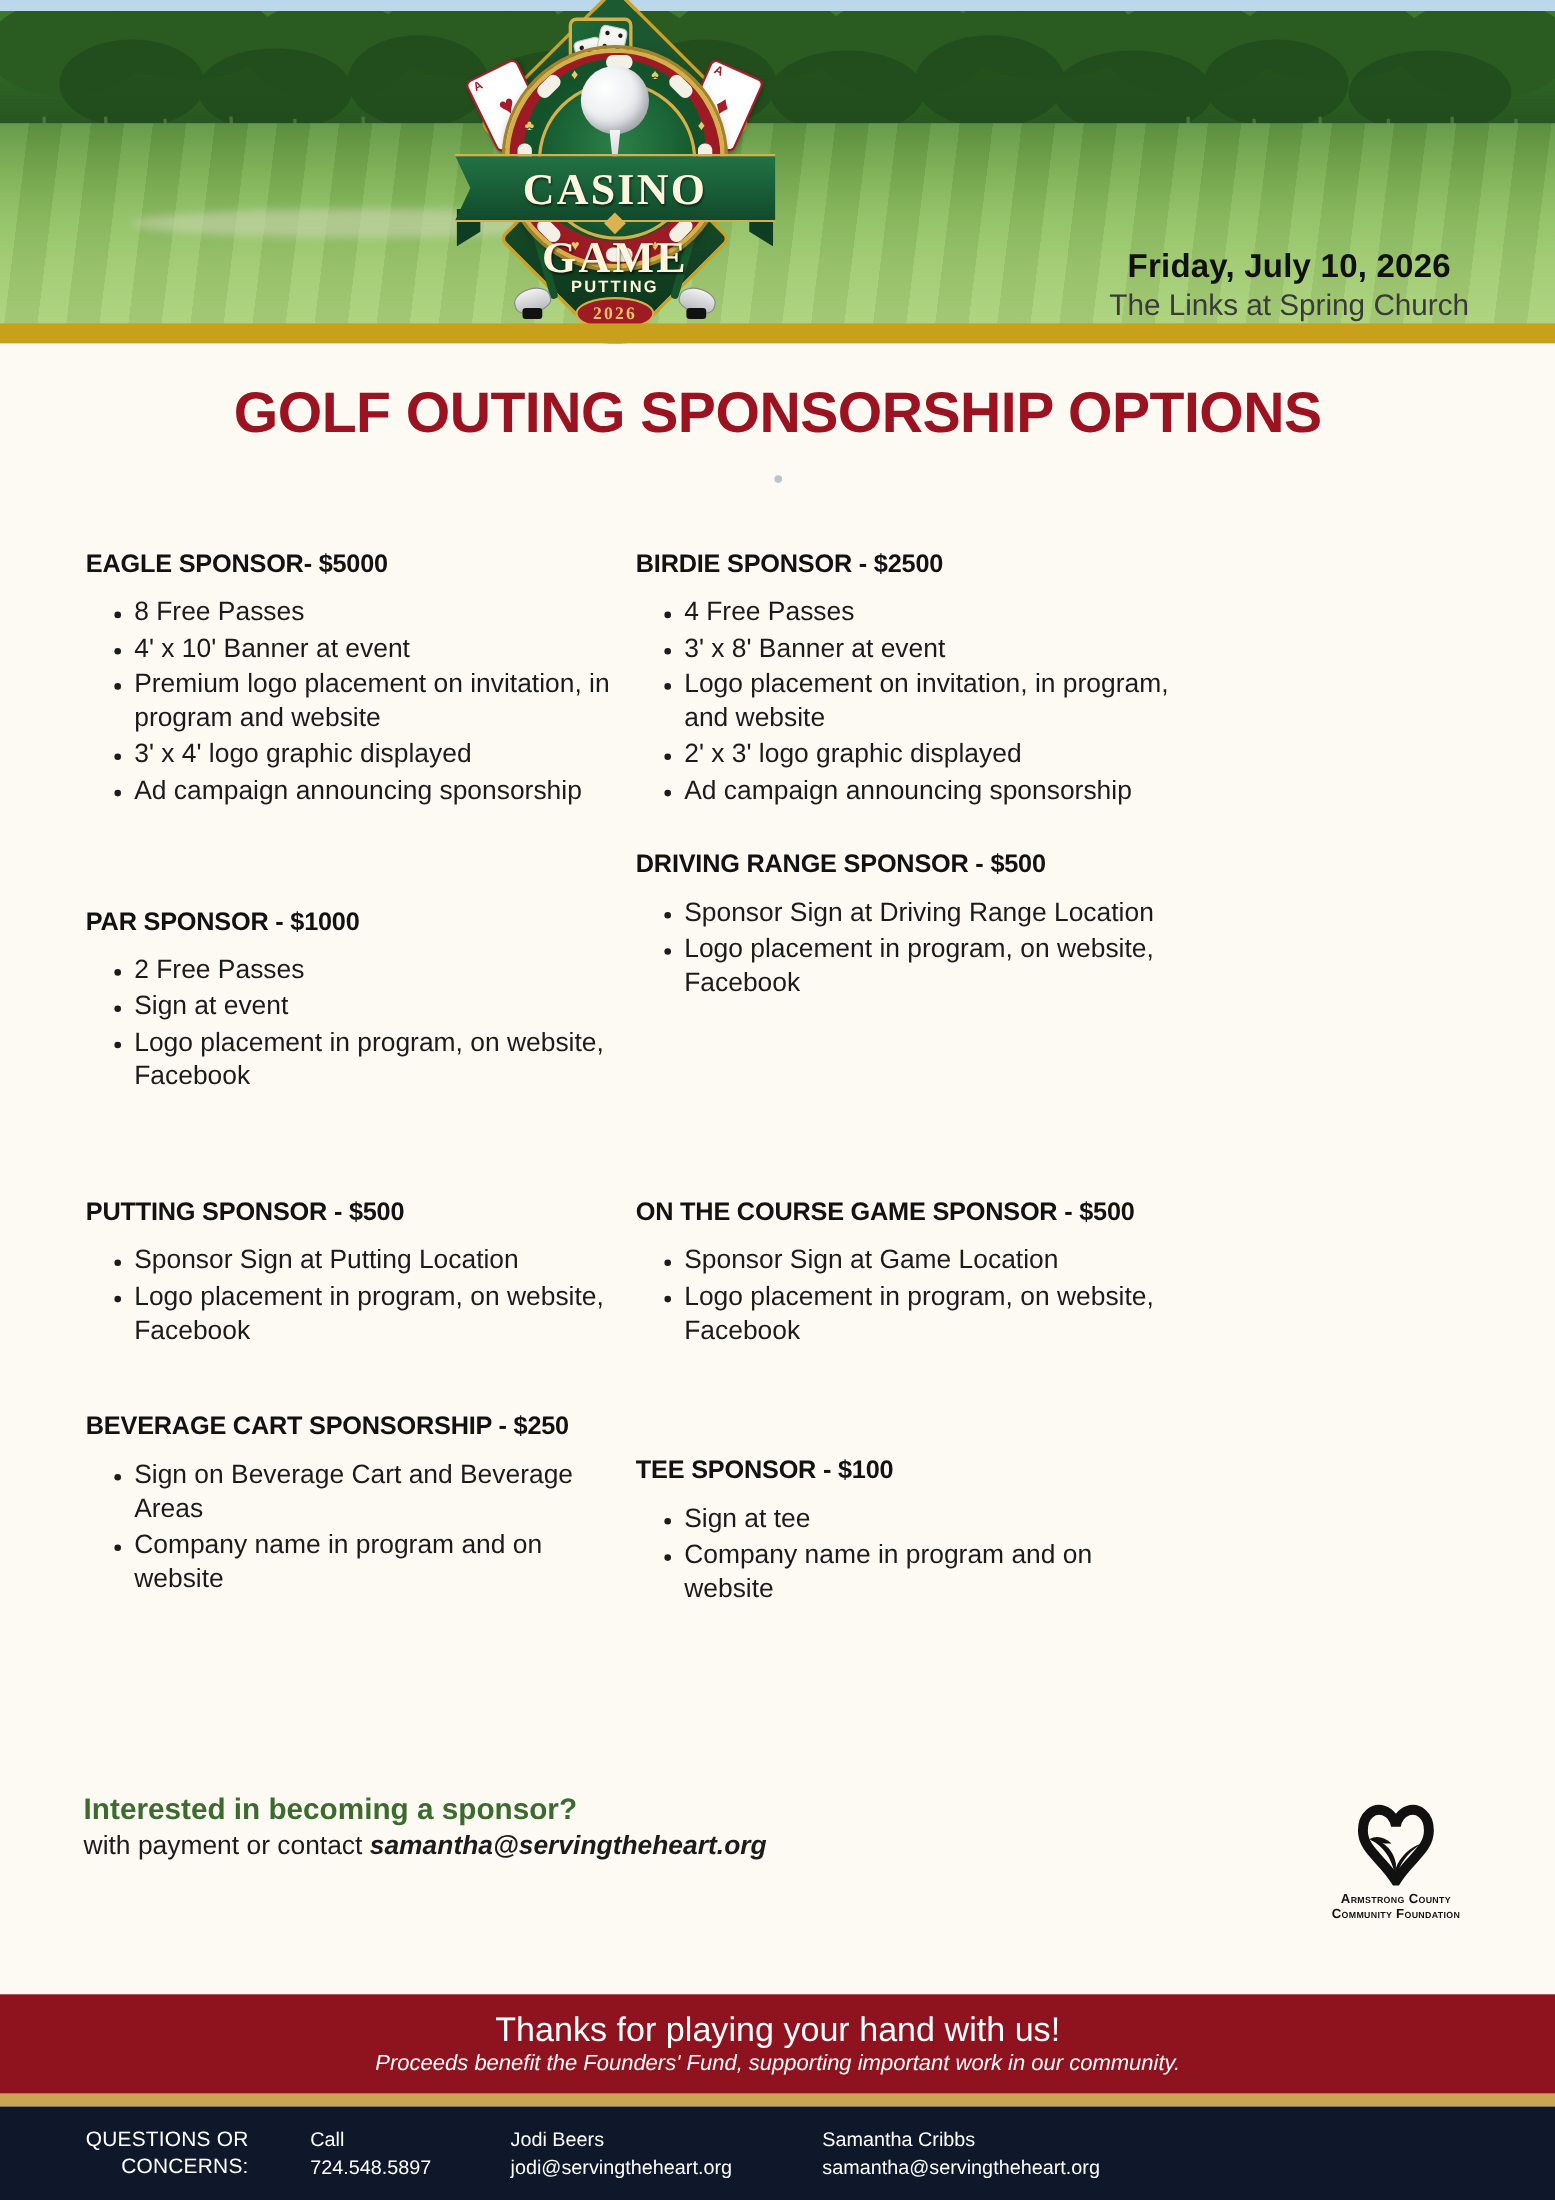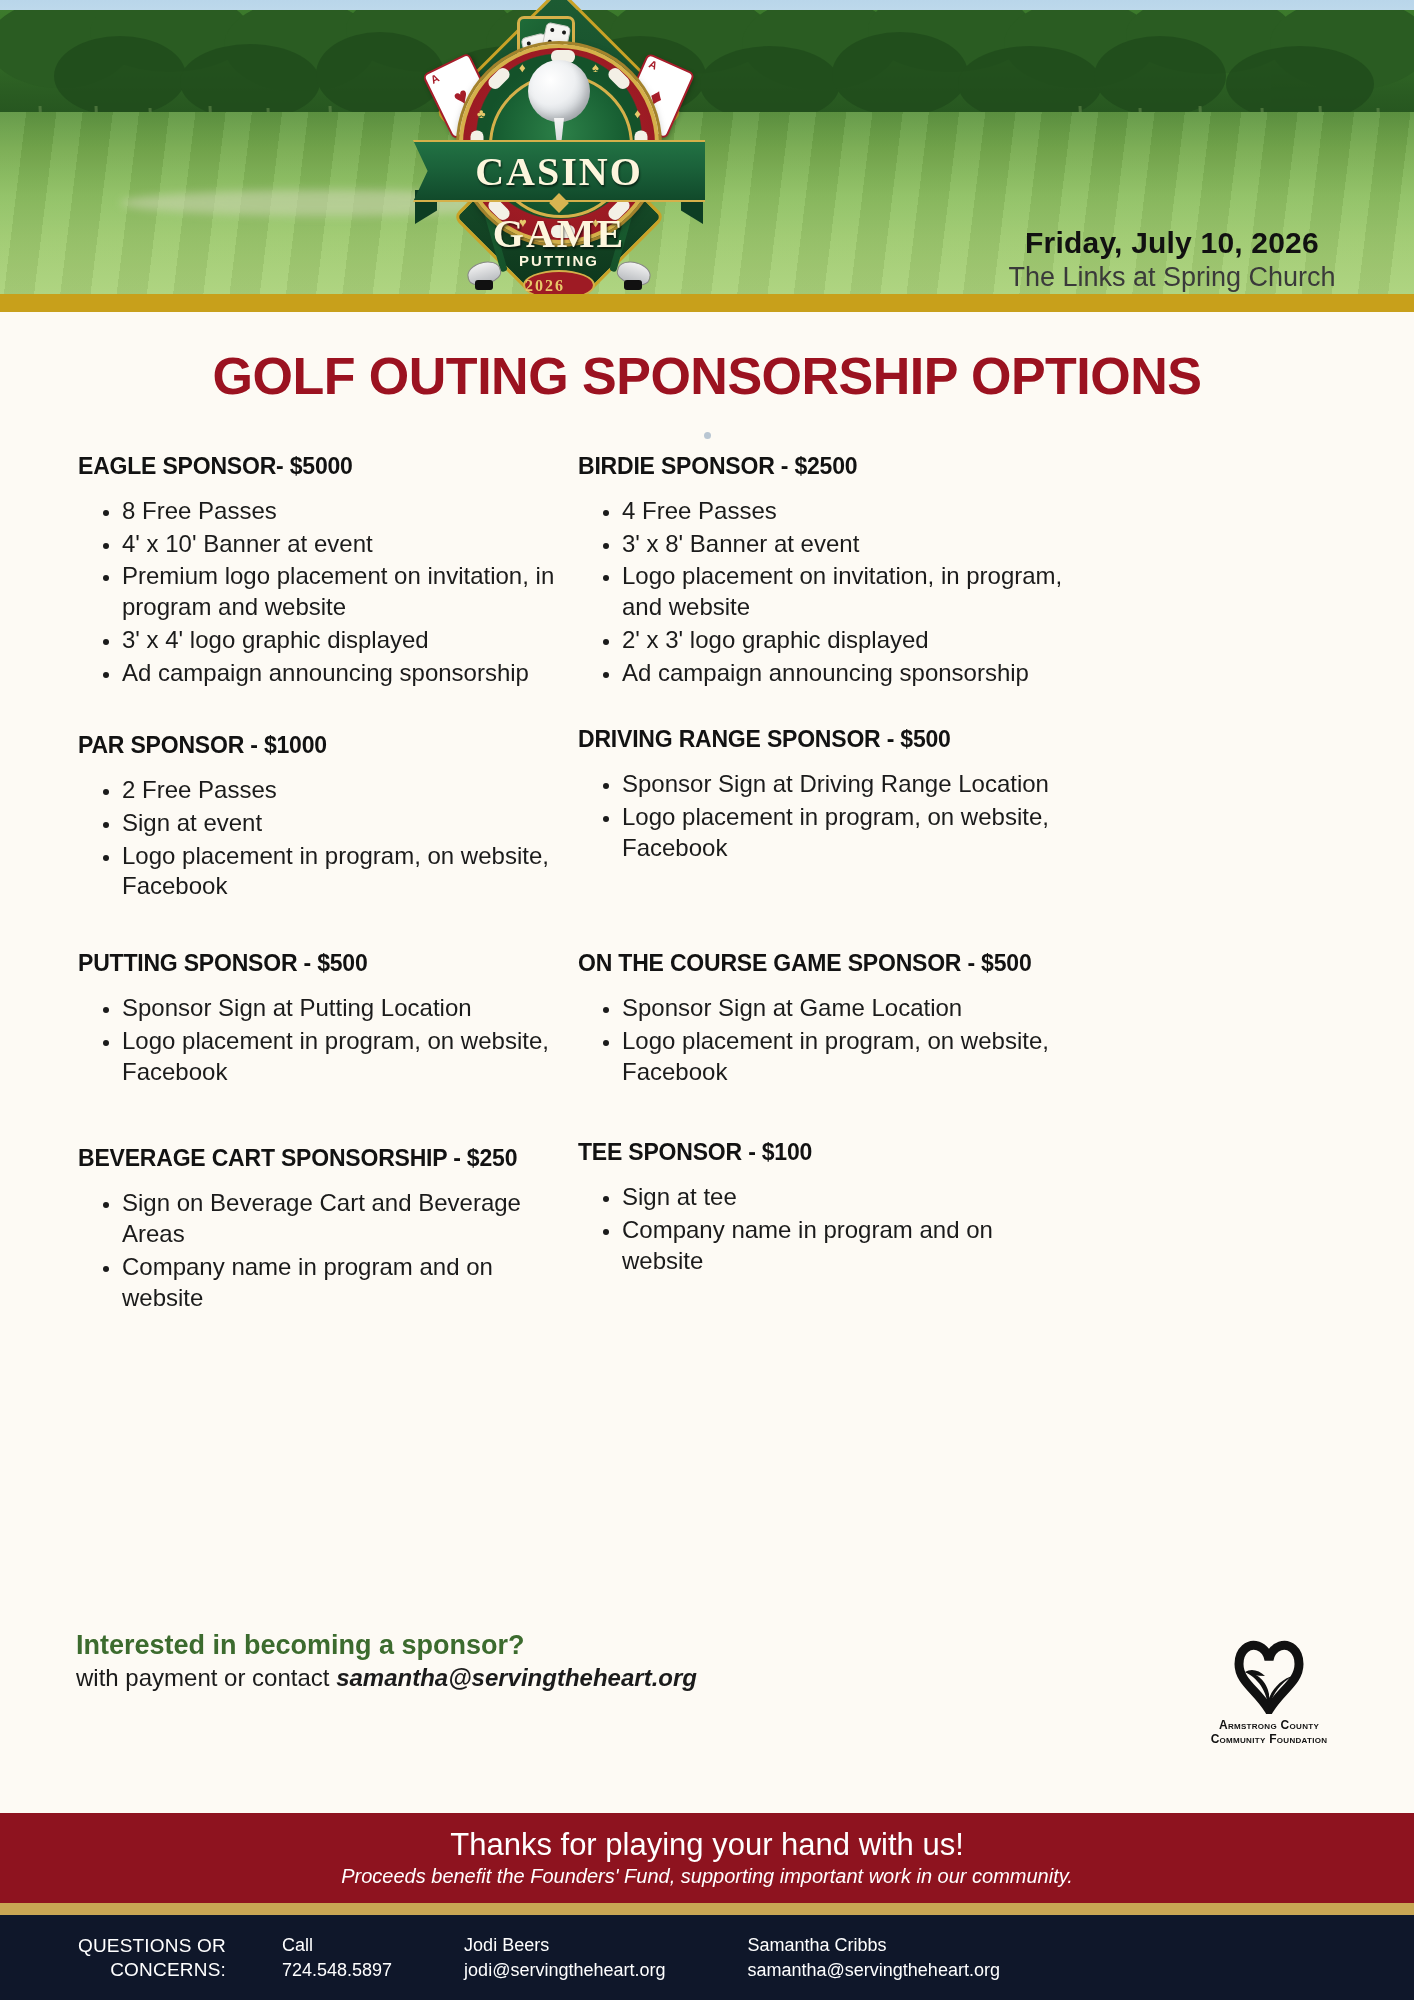--- a/index.html
+++ b/index.html
@@ -171,7 +171,7 @@
     width: 72px; height: 30px; border-radius: 50%;
     background: #9e1b24; border: 2px solid #d5b04a;
     color: #e8c86a; font-family: "Liberation Serif", serif; font-weight: bold;
-    font-size: 16px; letter-spacing: 2px; line-height: 27px;
+    font-size: 16px; letter-spacing: 2px; text-align: center; line-height: 27px;
   }
   .gold-diamond {
     position: absolute; left: 50%; margin-left: -7px; top: 182px;

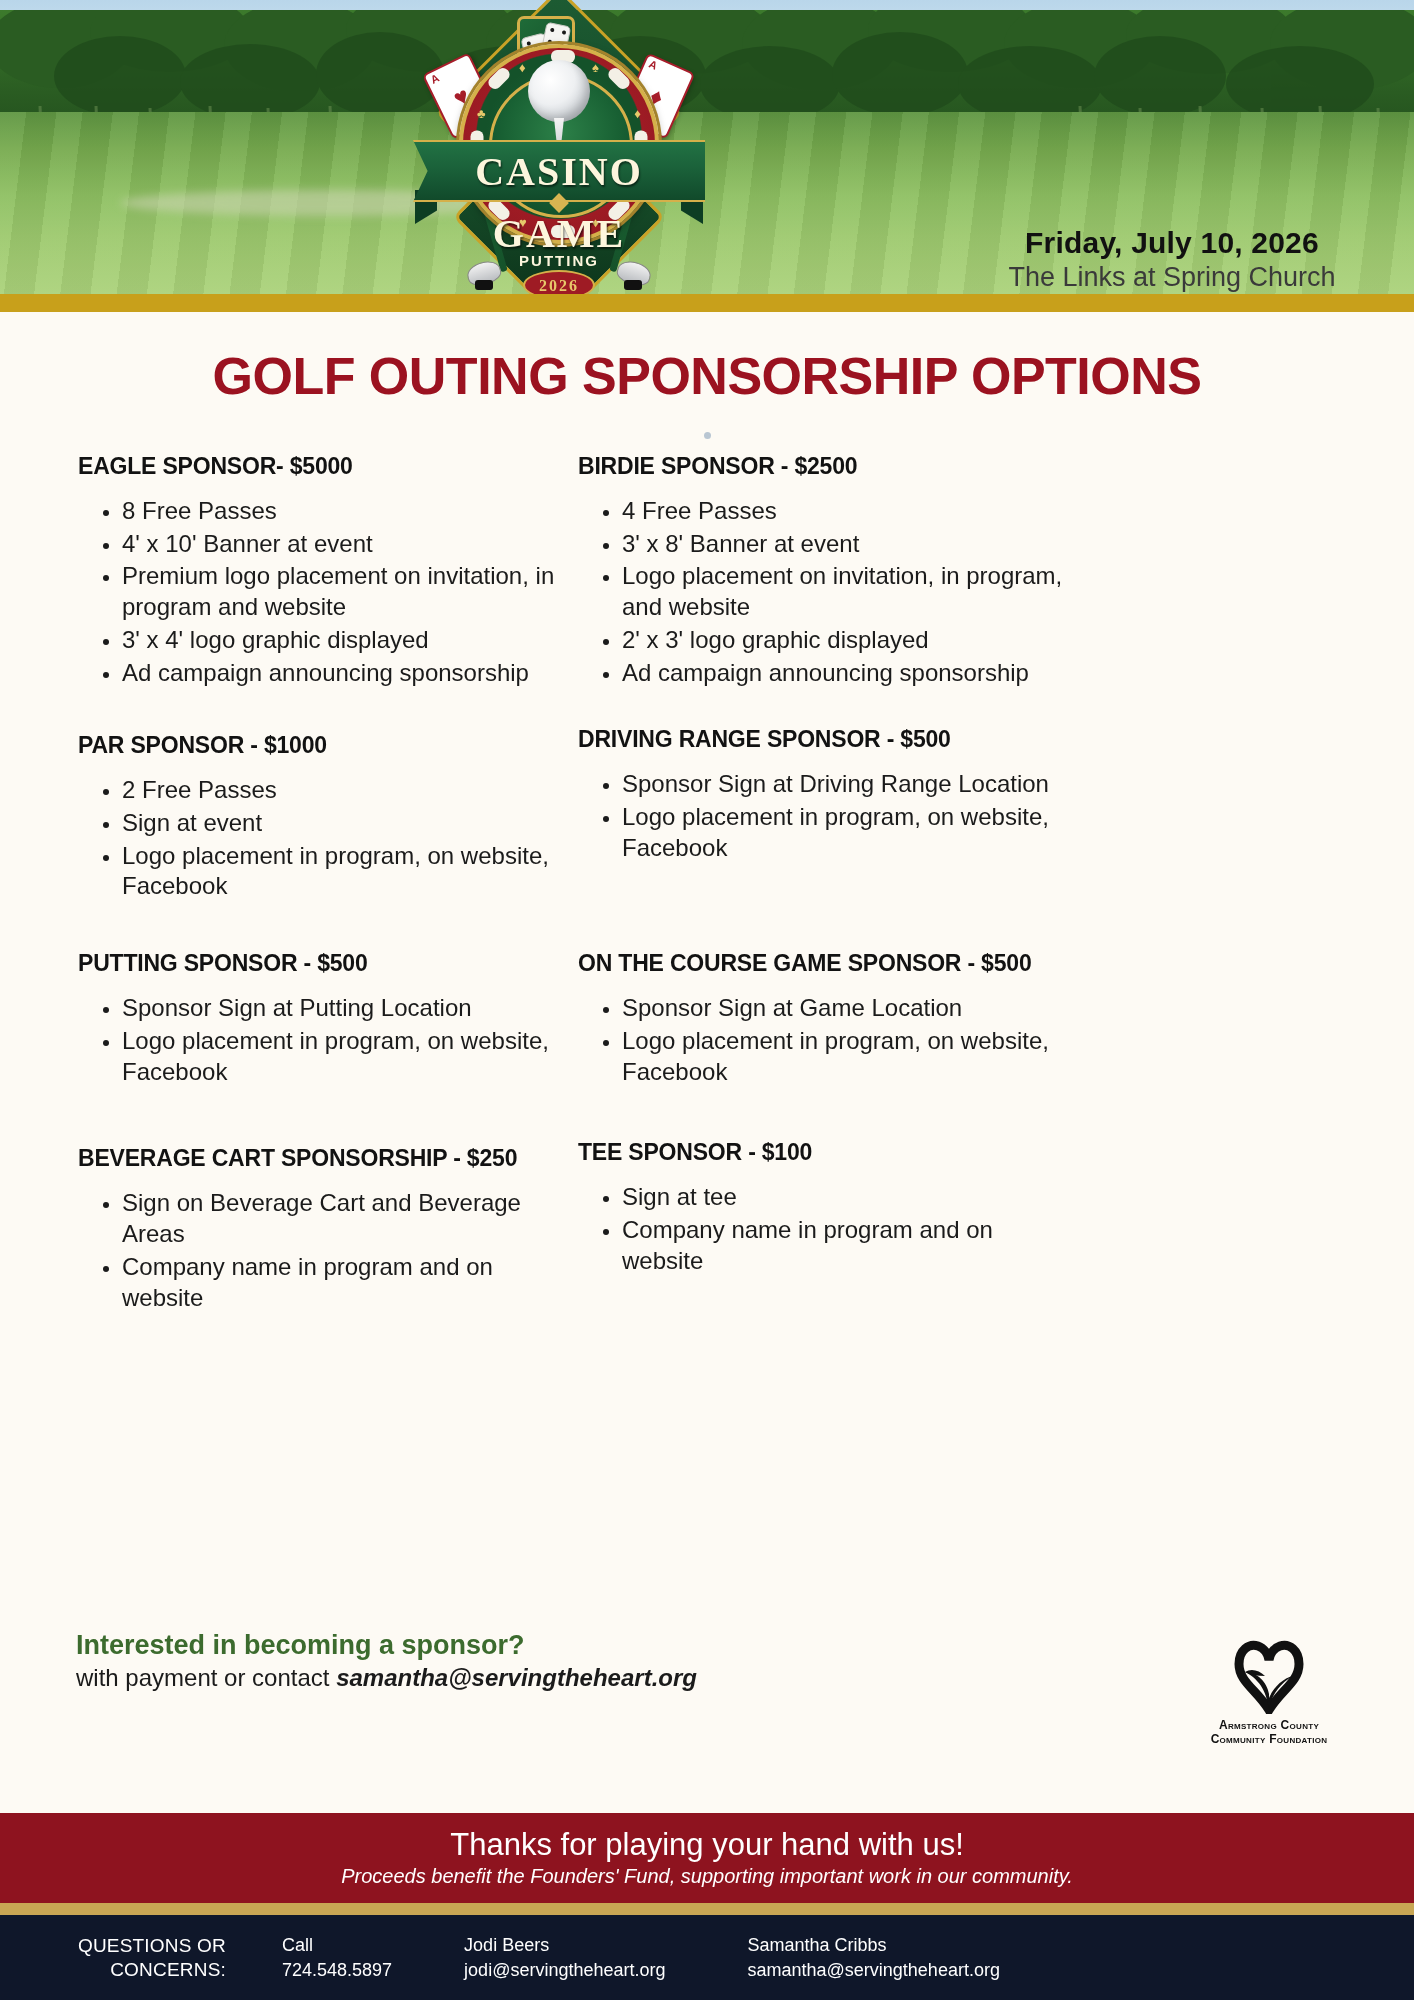--- a/index.html
+++ b/index.html
@@ -198,7 +198,7 @@
   
   .grid { position: relative; padding: 0 78px; margin-top: 14px; }
   .row { display: flex; }
-  .col { width: 500px; }
+  .col { width: 500px; margin-top: 46px; }
   .col.right { margin-left: 0; }
   .pkg { margin-bottom: 0; }
   .pkg h3 {

